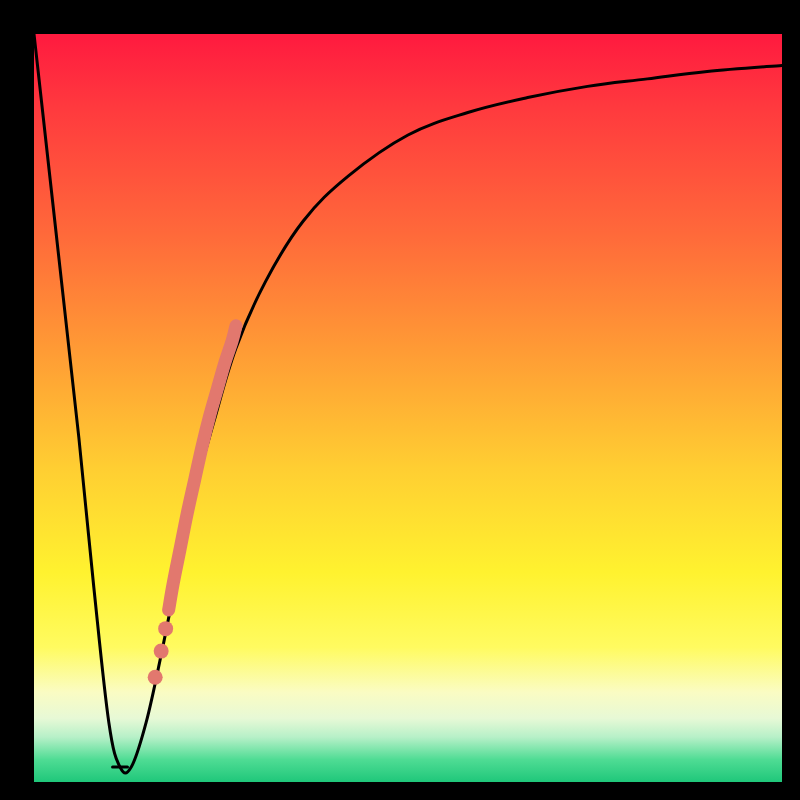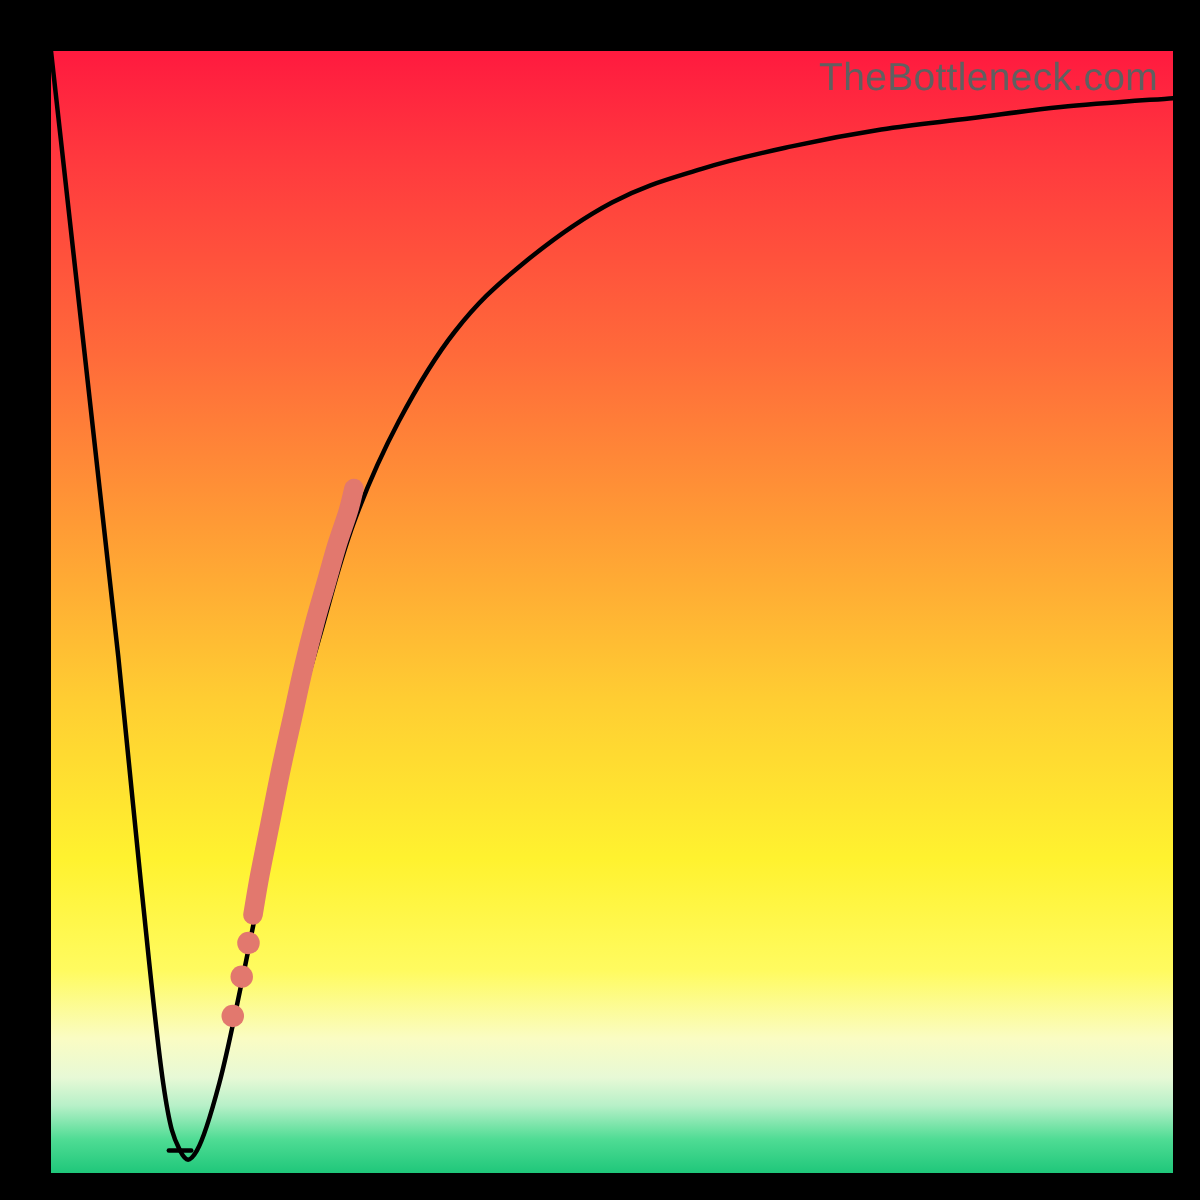--- a/index.html
+++ b/index.html
@@ -64,7 +64,6 @@
 
 <div class="frame">
   <div class="plot-area">
-    <div class="watermark">TheBottleneck.com</div>
     <svg class="curve" viewBox="0 0 748 748" preserveAspectRatio="none">
       <path id="curve-path" fill="none" stroke="#000" stroke-width="3" stroke-linejoin="round" stroke-linecap="round" d="M 0,0 C 4.039199999999999,36.3528 14.3616,129.25440000000003 22.439999999999998,201.96000000000004 C 30.518399999999996,274.66560000000004 38.147999999999996,340.63919999999996 44.879999999999995,403.91999999999996 C 51.611999999999995,467.20079999999996 54.45440000000001,502.35679999999996 59.84,553.52 C 65.2256,604.6831999999999 70.0876,655.8464 74.8,688.16 C 79.5124,720.4735999999999 81.9808,724.9616 86.02000000000001,733.04 C 90.05920000000002,741.1184 92.5276,741.1184 97.24000000000001,733.04 C 101.95240000000001,724.9616 106.8144,708.356 112.2,688.16 C 117.5856,667.9639999999999 121.77440000000001,646.4216 127.16000000000001,620.84 C 132.5456,595.2584 136.73440000000002,572.968 142.12,546.04 C 147.5056,519.112 150.34799999999998,499.5144 157.07999999999998,471.24 C 163.81199999999998,442.9656 171.44159999999997,417.23440000000005 179.51999999999998,388.96000000000004 C 187.5984,360.6856 192.5352,339.74160000000006 201.96,314.16 C 211.3848,288.5784 219.7624,269.7288 231.88,246.83999999999997 C 243.99759999999998,223.95119999999997 254.46959999999999,205.8496 269.28,187 C 284.0904,168.1504 295.31039999999996,157.6036 314.15999999999997,142.12 C 333.0096,126.63640000000001 352.4576,112.42440000000002 374,100.98000000000002 C 395.5424,89.53560000000002 412.2976,85.27199999999998 433.84,78.53999999999996 C 455.38239999999996,71.80799999999995 472.1376,68.29239999999992 493.68,63.57999999999993 C 515.2224,58.86759999999994 531.9775999999999,55.726 553.52,52.360000000000014 C 575.0624,48.99400000000003 591.8176,47.5728 613.36,44.879999999999995 C 634.9024000000001,42.18719999999999 648.9648000000001,39.82351999999997 673.2,37.39999999999998 C 697.4352,34.97647999999999 734.5360000000001,32.49312000000004 748,31.416000000000054"></path>
       <path id="dip-path" fill="none" stroke="#000" stroke-width="3" stroke-linecap="round" d="M 78.53999999999999,733.04 L 93.5,733.04"></path>

